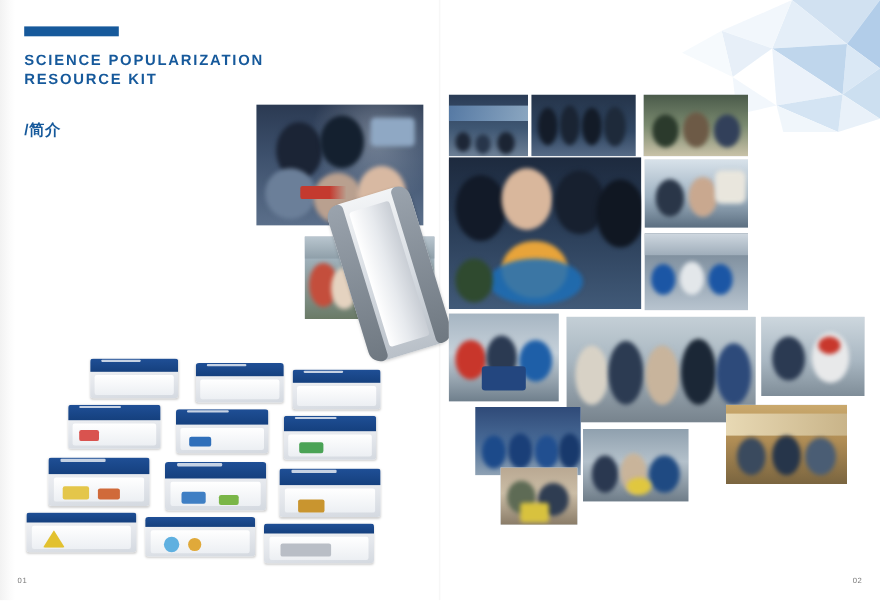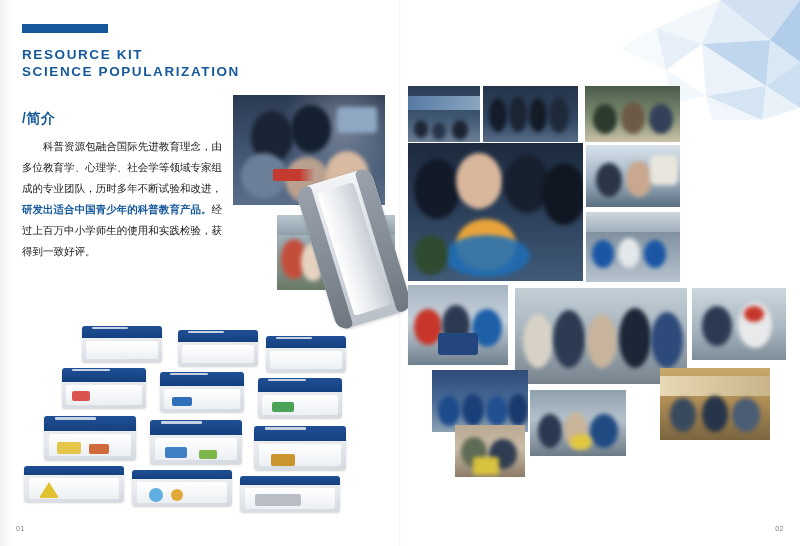--- a/index.html
+++ b/index.html
@@ -230,8 +230,8 @@
   <div class="rule-bar"></div>
 
   <div class="title-en">
+    <div>SCIENCE POPULARIZATION</div>
     <div>RESOURCE KIT</div>
-    <div>SCIENCE POPULARIZATION</div>
   </div>
 
   <div class="title-sub">/简介</div>

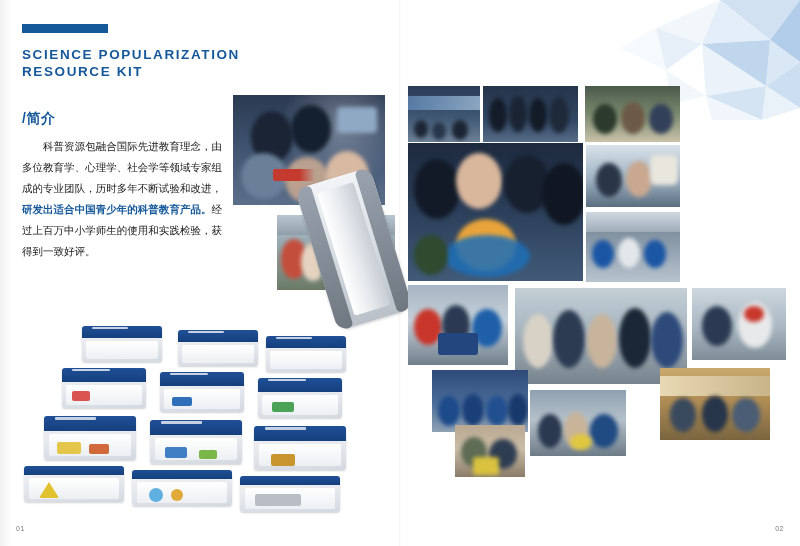--- a/index.html
+++ b/index.html
@@ -236,9 +236,6 @@
 
   <div class="title-sub">/简介</div>
 
-  <div class="body-copy">
-    <span>　　科普资源包融合国际先进教育理念，由多位教育学、心理学、社会学等领域专家组成的专业团队，历时多年不断试验和改进，</span><span class="hl">研发出适合中国青少年的科普教育产品。</span><span>经过上百万中小学师生的使用和实践检验，获得到一致好评。</span>
-  </div>
 
   <div class="photo" style="left:233px; top:95px; width:152px; height:110px;">
     <div class="sim" style="background:linear-gradient(180deg,#2b3a52 0%,#3c4f6b 40%,#5b6f8a 100%);"></div>

